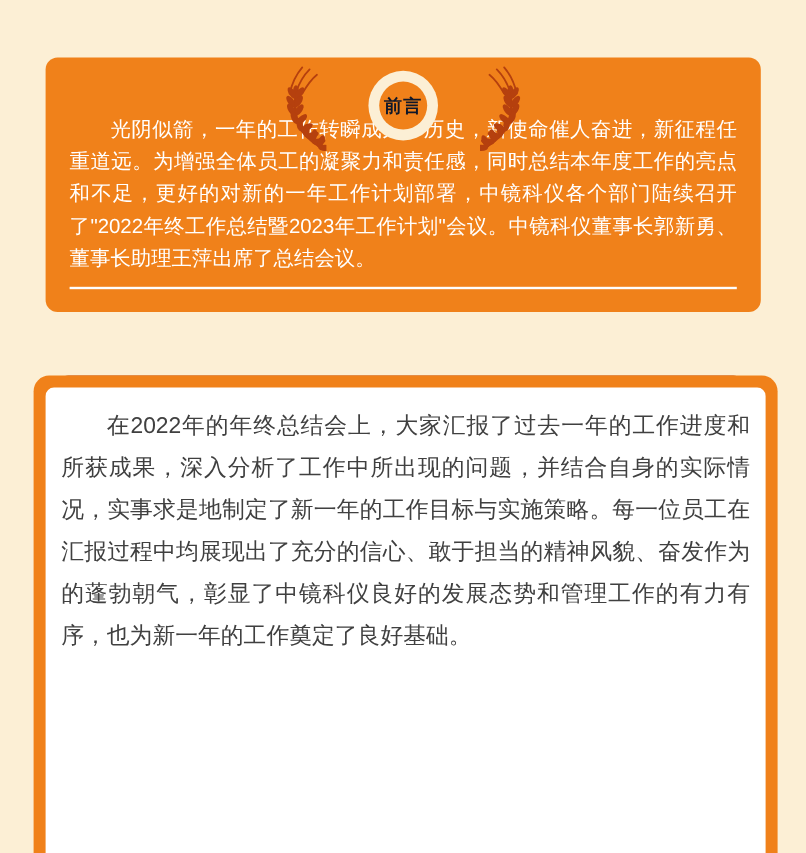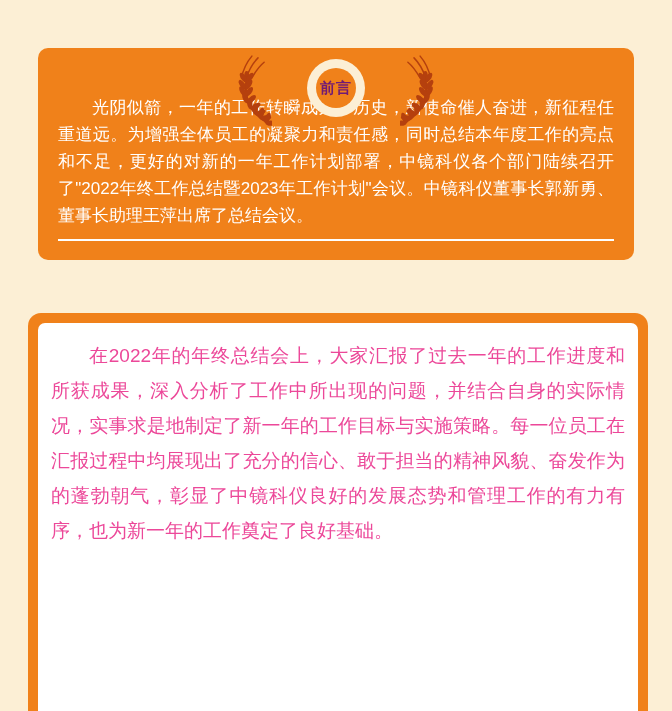--- a/index.html
+++ b/index.html
@@ -44,7 +44,7 @@
     height: 40px;
     border-radius: 50%;
     background: #F0811A;
-    color: #701a75;
+    color: #0f172a;
     font-size: 15px;
     font-weight: bold;
     letter-spacing: 1px;

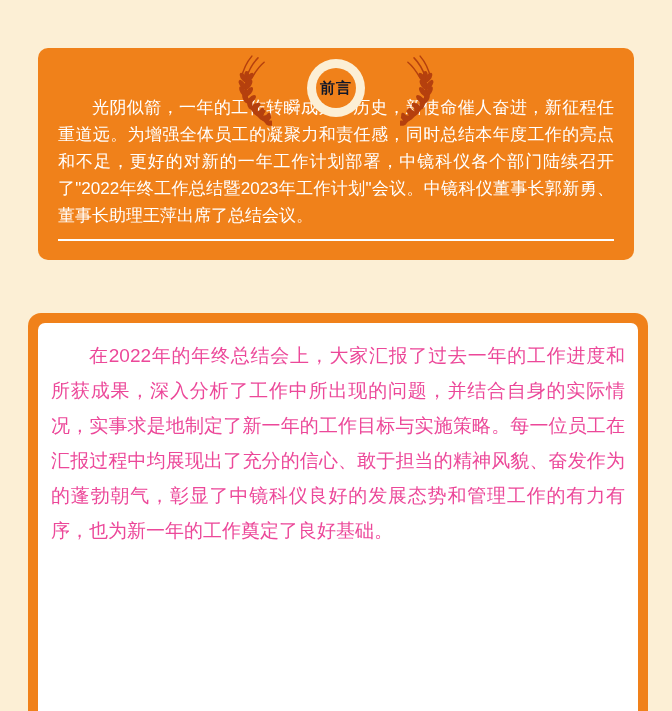--- a/index.html
+++ b/index.html
@@ -108,7 +108,7 @@
   }
   .summary-text {
     margin: 0 0 2px 0;
-    color: #ec4899;
+    color: #404040;
     font-size: 19px;
     line-height: 35px;
     text-align: justify;

